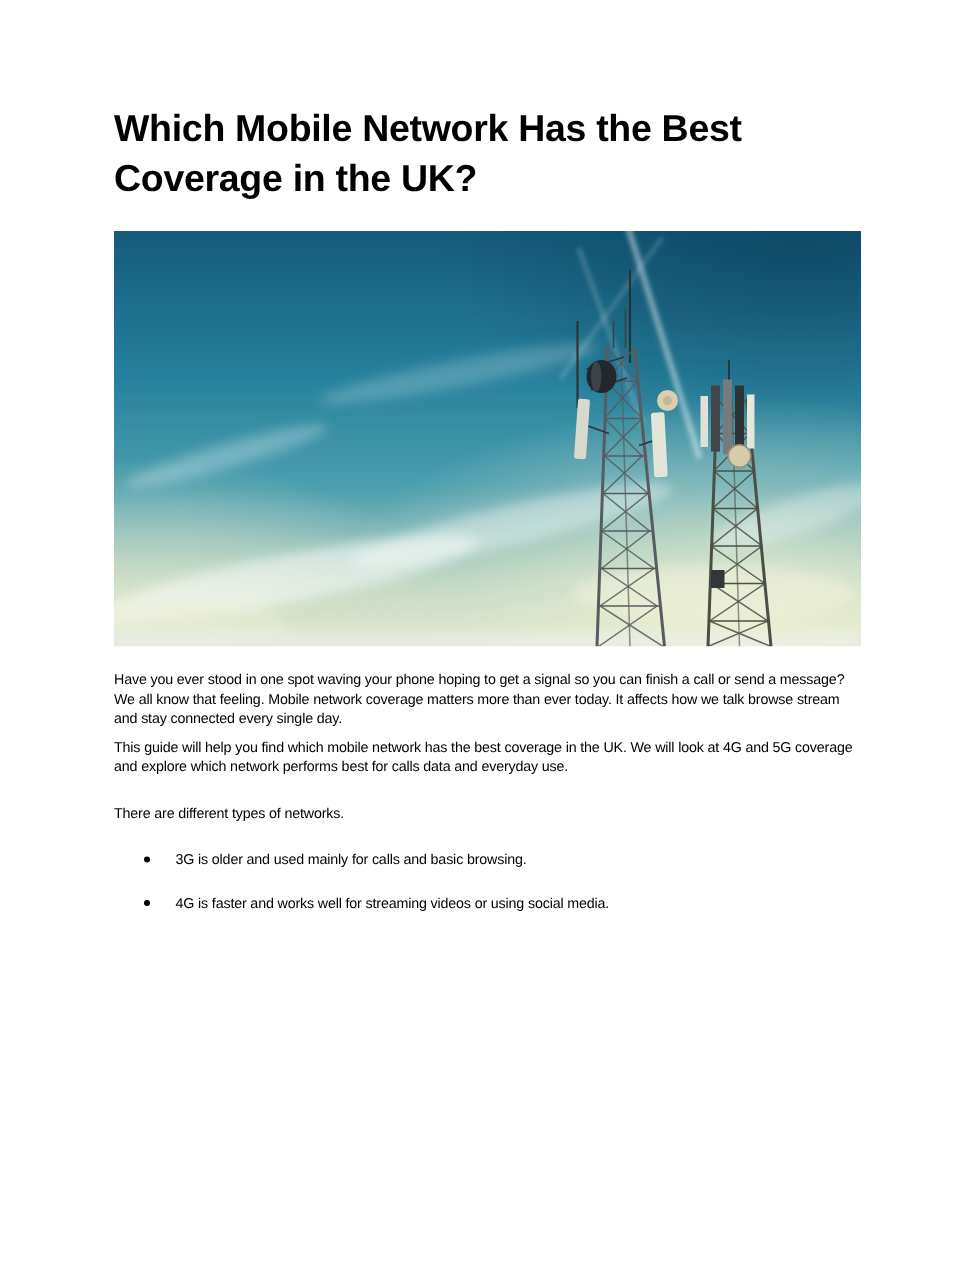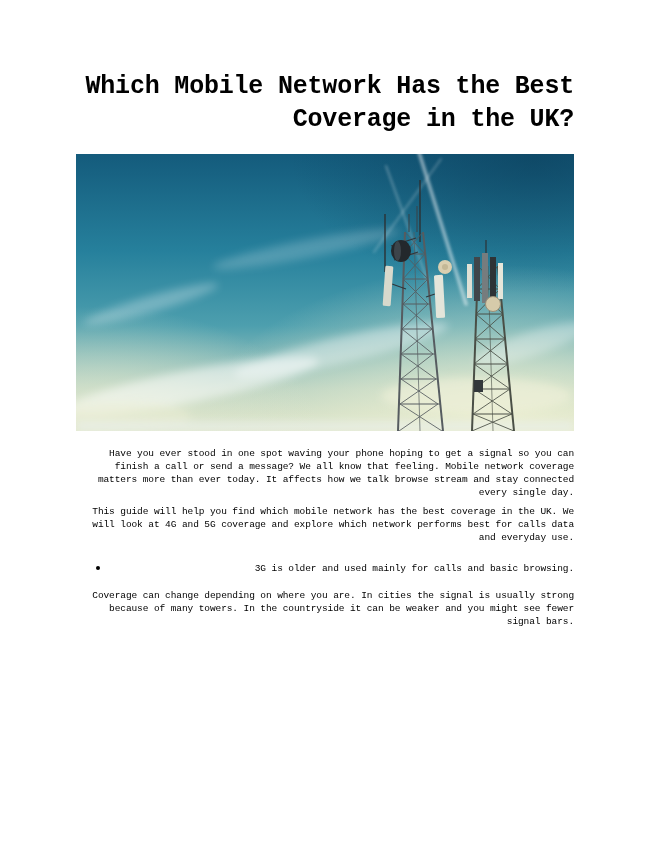--- a/index.html
+++ b/index.html
@@ -9,10 +9,9 @@
     background:#ffffff;
     box-sizing:border-box;
     padding:70px 76px 0 76px;
-    font-family:Liberation Mono, monospace;
+    font-family:Liberation Sans, sans-serif;
     color:#000;
     overflow:hidden;
-    text-align:right;
   }
   h1{
     font-size:25px;line-height:33px;font-weight:bold;

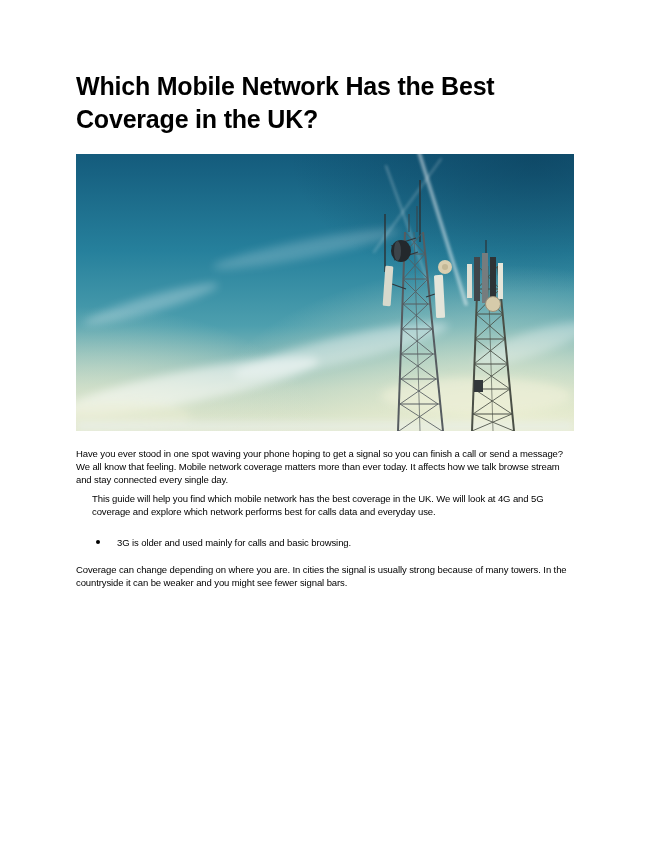--- a/index.html
+++ b/index.html
@@ -28,7 +28,7 @@
     color:#000;
   }
   .p1{margin:0 0 6px 0;}
-  .p2{margin:0 0 18px 16px;}
+  .p2{margin:0 0 18px 0;}
   .p3{margin:0 0 9px 0;}
   .p4{margin:0 0 18px 0;}
   .p5{margin:0;}

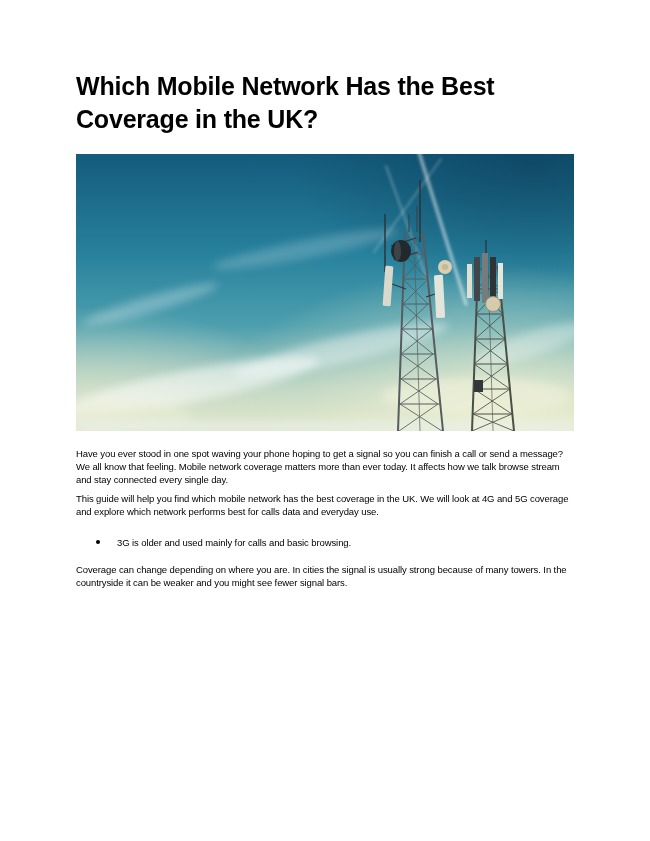--- a/index.html
+++ b/index.html
@@ -182,6 +182,7 @@
 
 
 
+  <p class="p4">There are different types of networks.</p>
 
   <ul class="bullets">
     <li>

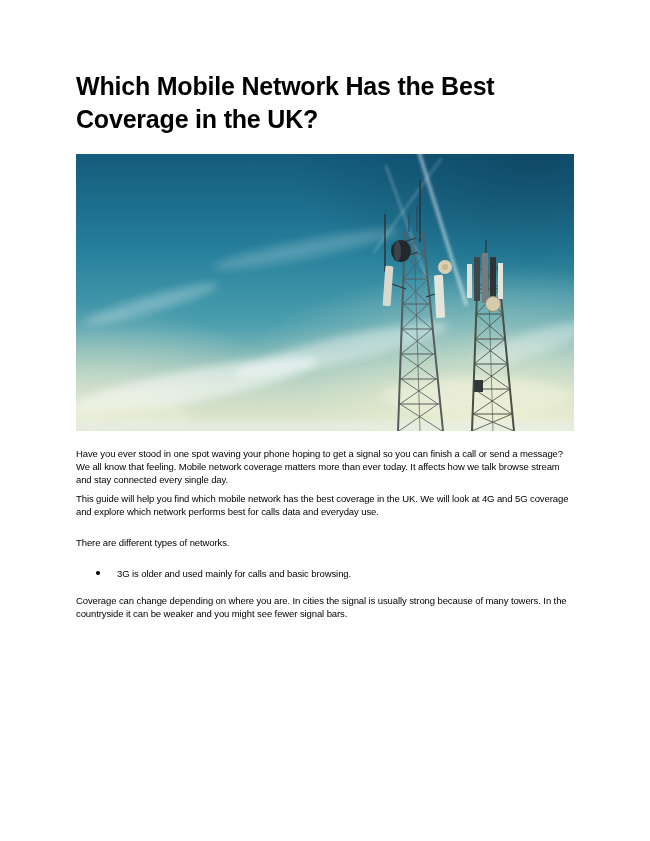--- a/index.html
+++ b/index.html
@@ -189,6 +189,10 @@
       <span class="dot"></span>
       <span>3G is older and used mainly for calls and basic browsing.</span>
     </li>
+    <li>
+      <span class="dot"></span>
+      <span>4G is faster and works well for streaming videos or using social media.</span>
+    </li>
   </ul>
 
   <p class="p5">Coverage can change depending on where you are. In cities the signal is usually strong because of many towers. In the countryside it can be weaker and you might see fewer signal bars.</p>

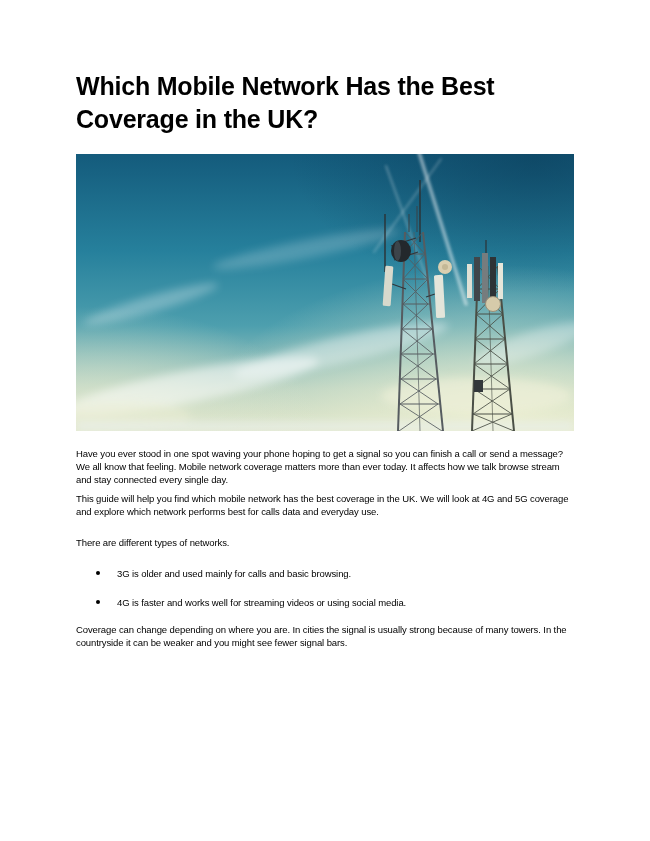--- a/index.html
+++ b/index.html
@@ -195,7 +195,6 @@
     </li>
   </ul>
 
-  <p class="p5">Coverage can change depending on where you are. In cities the signal is usually strong because of many towers. In the countryside it can be weaker and you might see fewer signal bars.</p>
 
 </div>
 

